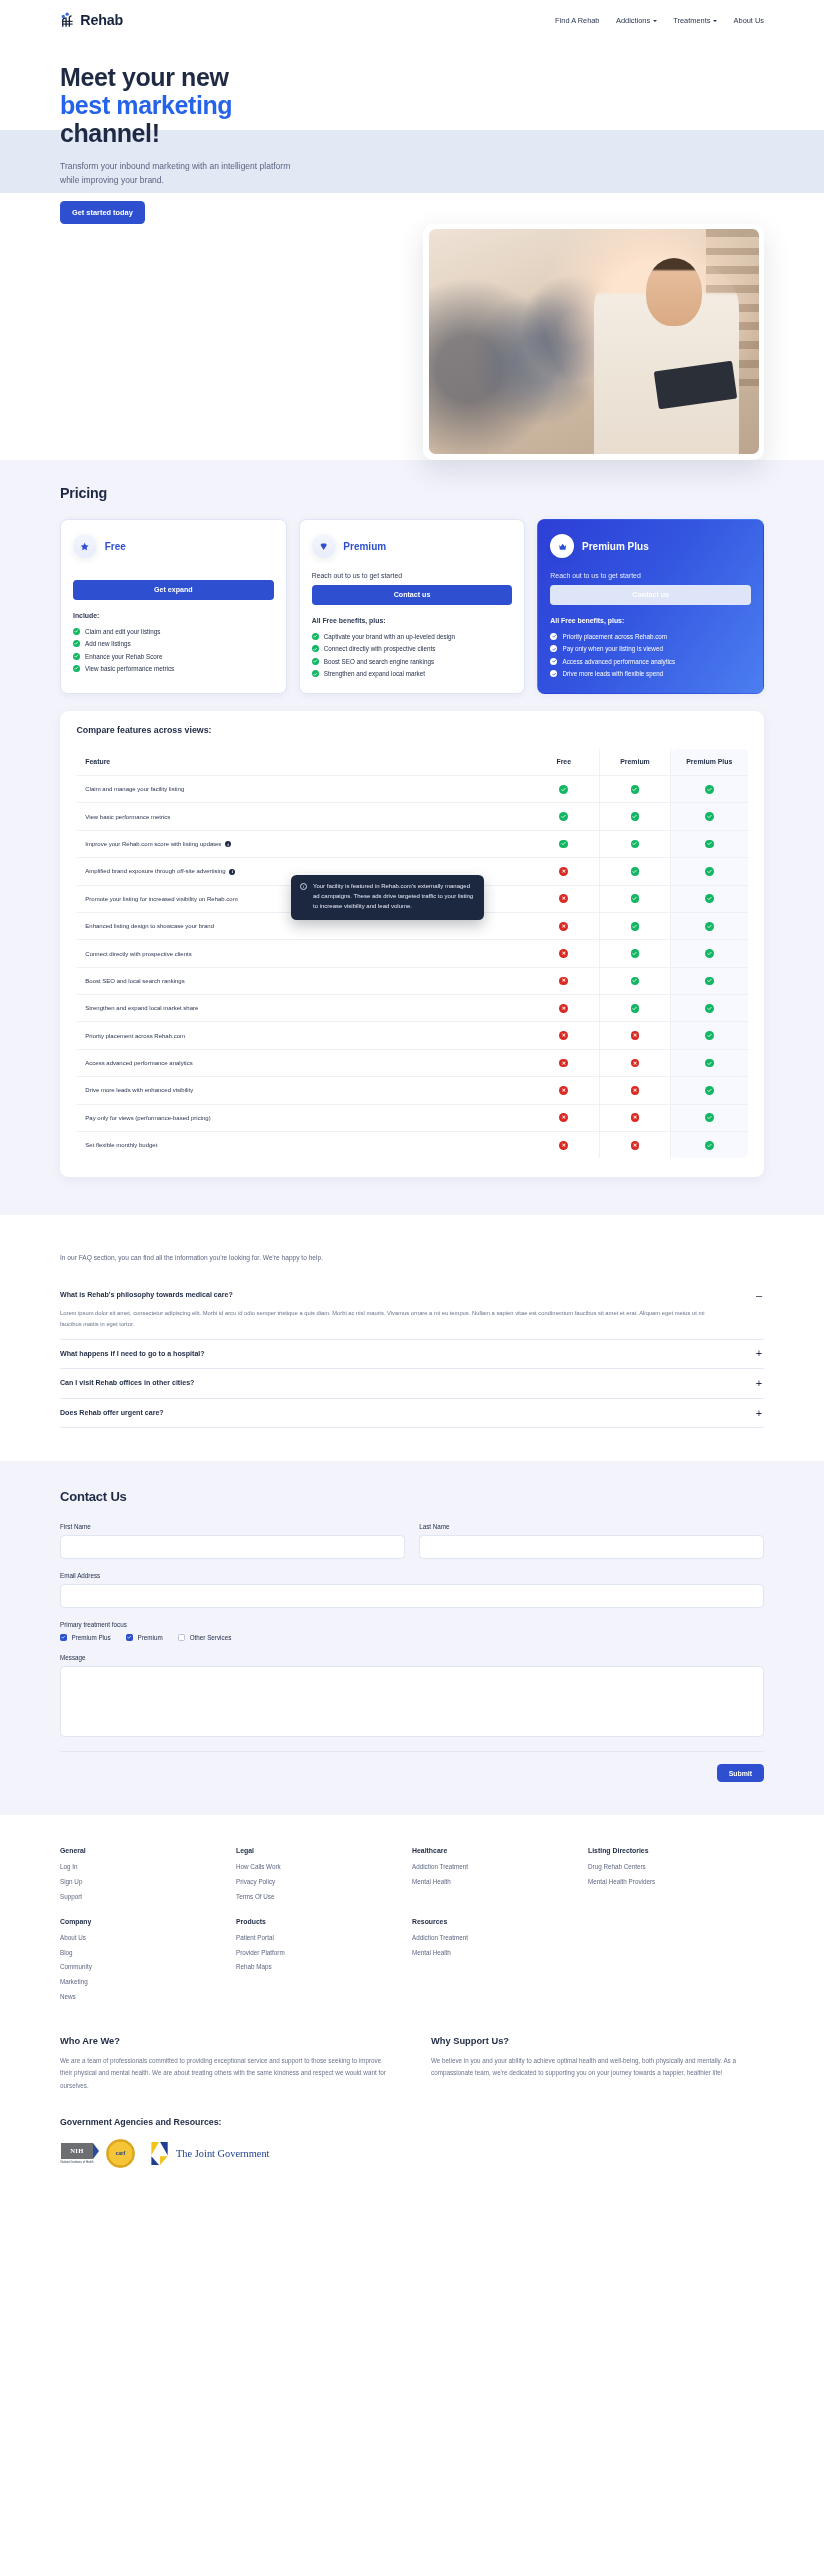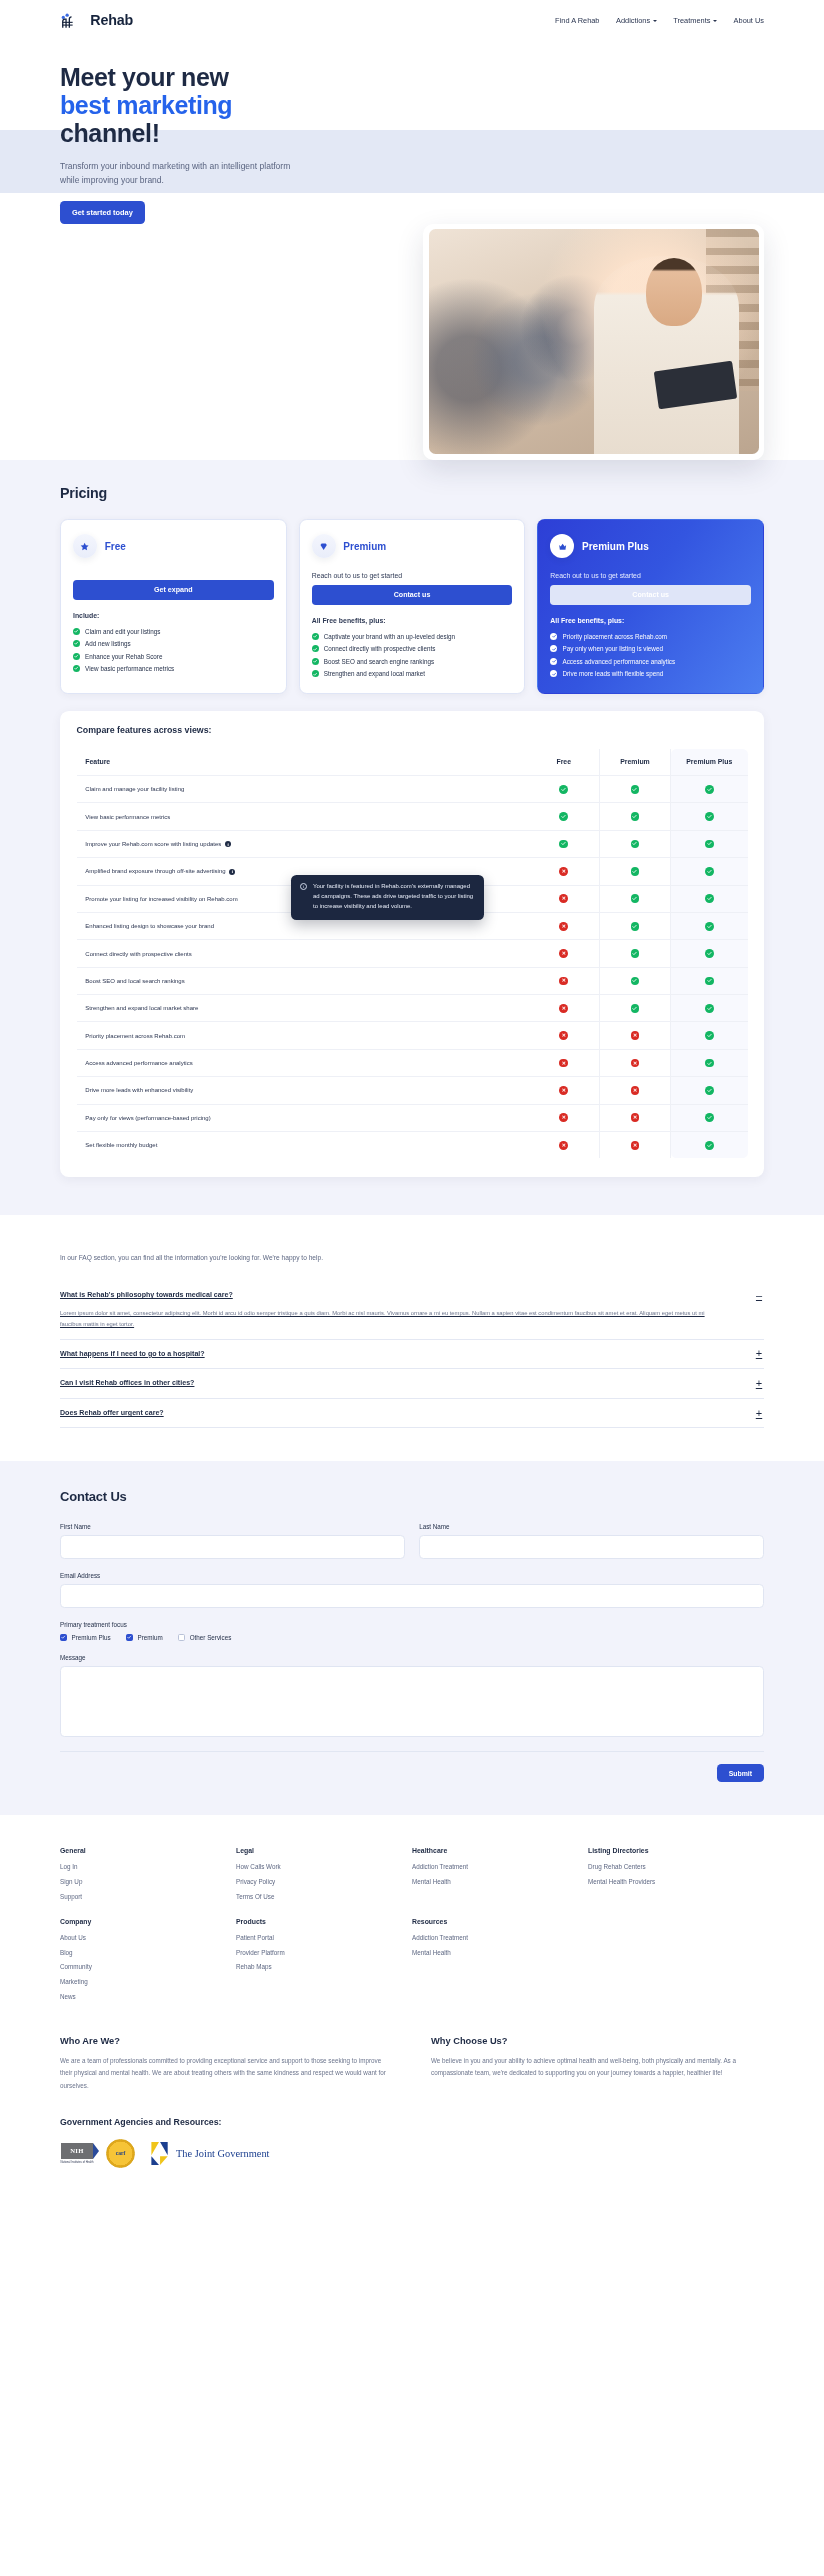--- a/index.html
+++ b/index.html
@@ -18,7 +18,7 @@
     padding: 12px 60px 0 60px;
     position: relative; z-index: 5;
   }
-  .brand { display: flex; align-items: flex-end; gap: 16px; }
+  .brand { display: flex; align-items: flex-start; gap: 6px; }
   .brand-mark { width: 14.3px; height: 15.4px; display: block; }
   .brand-name { font-size: 14.3px; font-weight: 700; color: #16233c; letter-spacing: -0.2px; }
   .nav-links { display: flex; align-items: center; gap: 16.5px; }

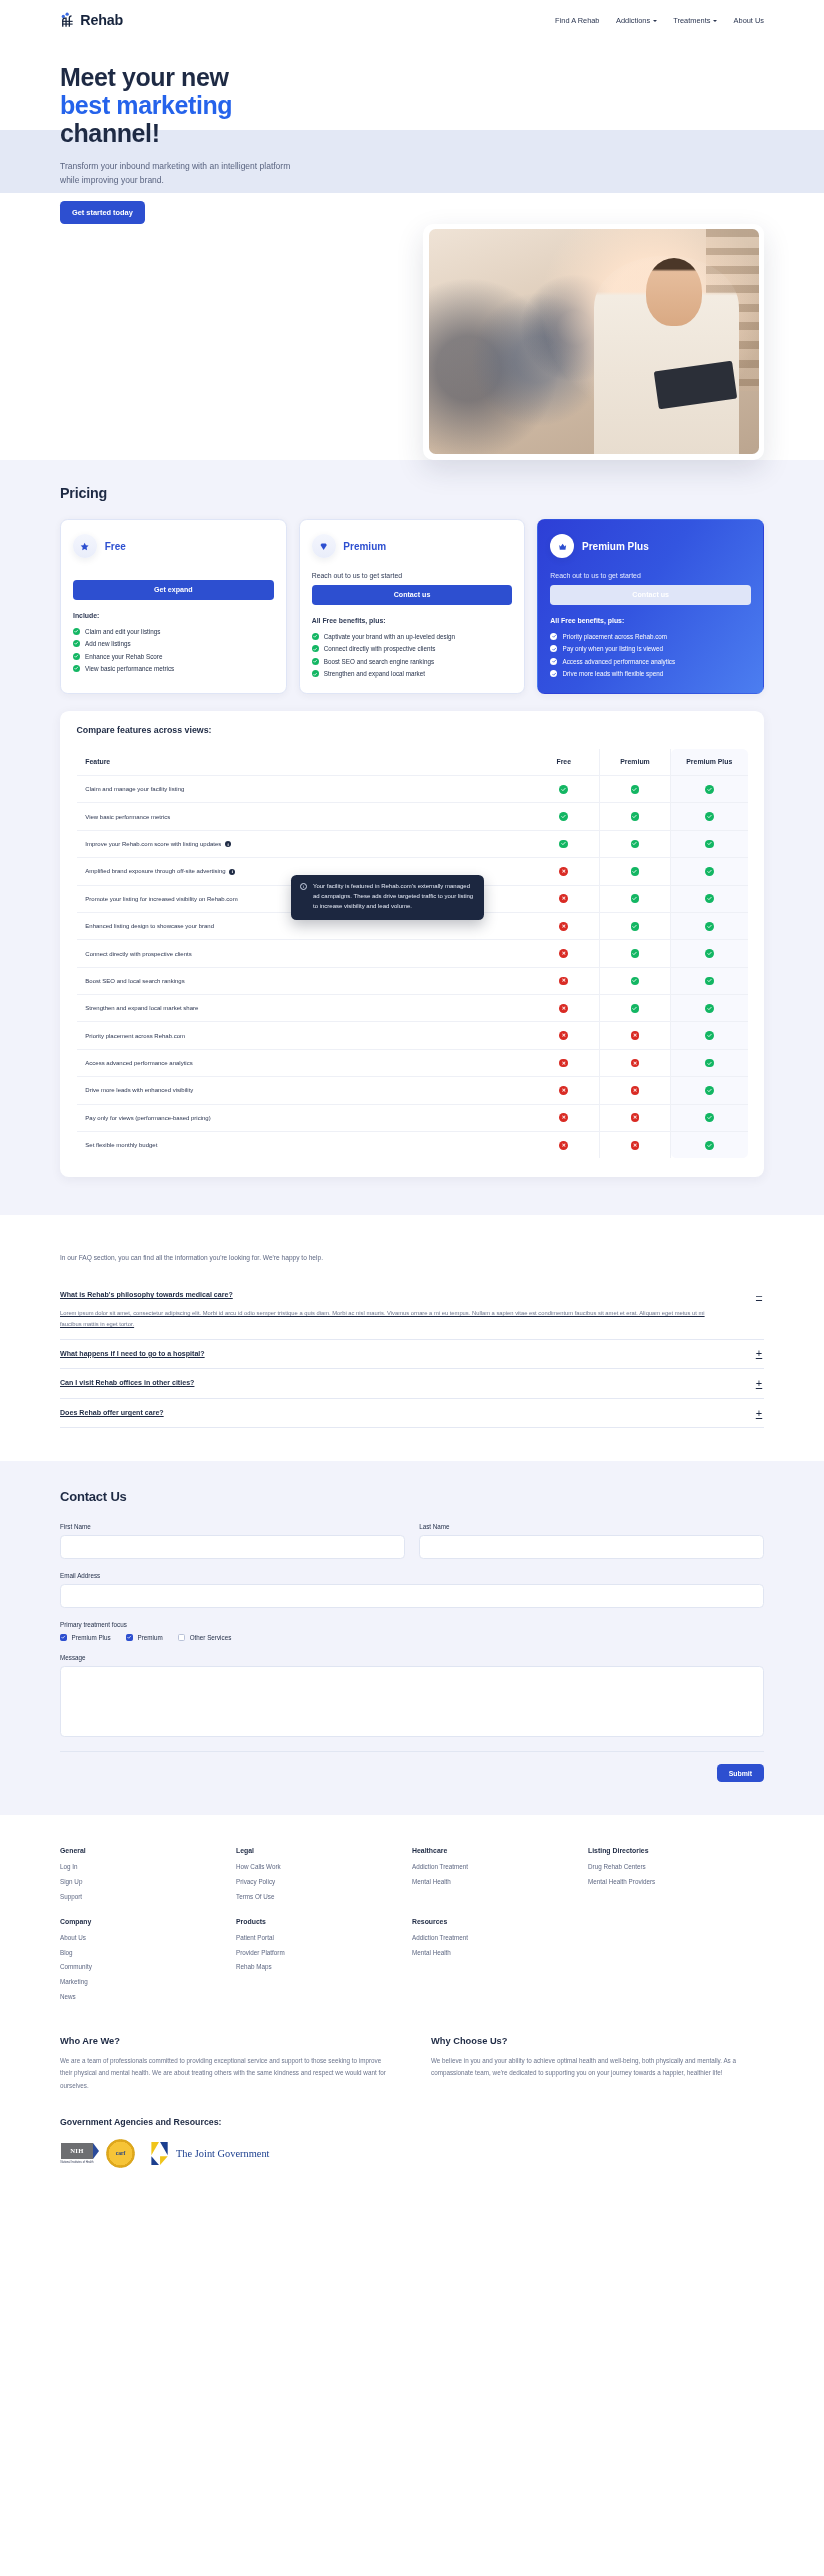--- a/index.html
+++ b/index.html
@@ -192,7 +192,7 @@
   .faq-title { font-size: 13px; font-weight: 700; color: #1e2a44; letter-spacing: -0.2px; }
   .faq-intro { margin-top: 7.7px; font-size: 6.6px; color: #5d6782; }
   .faq-list { margin-top: 20px; }
-  .faq-item { border-bottom: 0.5px solid #e4e8f3; padding: 8.8px 0 8.8px 0; text-decoration: underline; }
+  .faq-item { border-bottom: 0.5px solid #e4e8f3; padding: 8.8px 0 8.8px 0; }
   .faq-q-row { display: flex; align-items: center; justify-content: space-between; cursor: pointer; }
   .faq-q { font-size: 7.1px; font-weight: 600; color: #1e2a44; }
   .faq-toggle { font-size: 11px; color: #1e2a44; line-height: 1; width: 10px; text-align: center; }

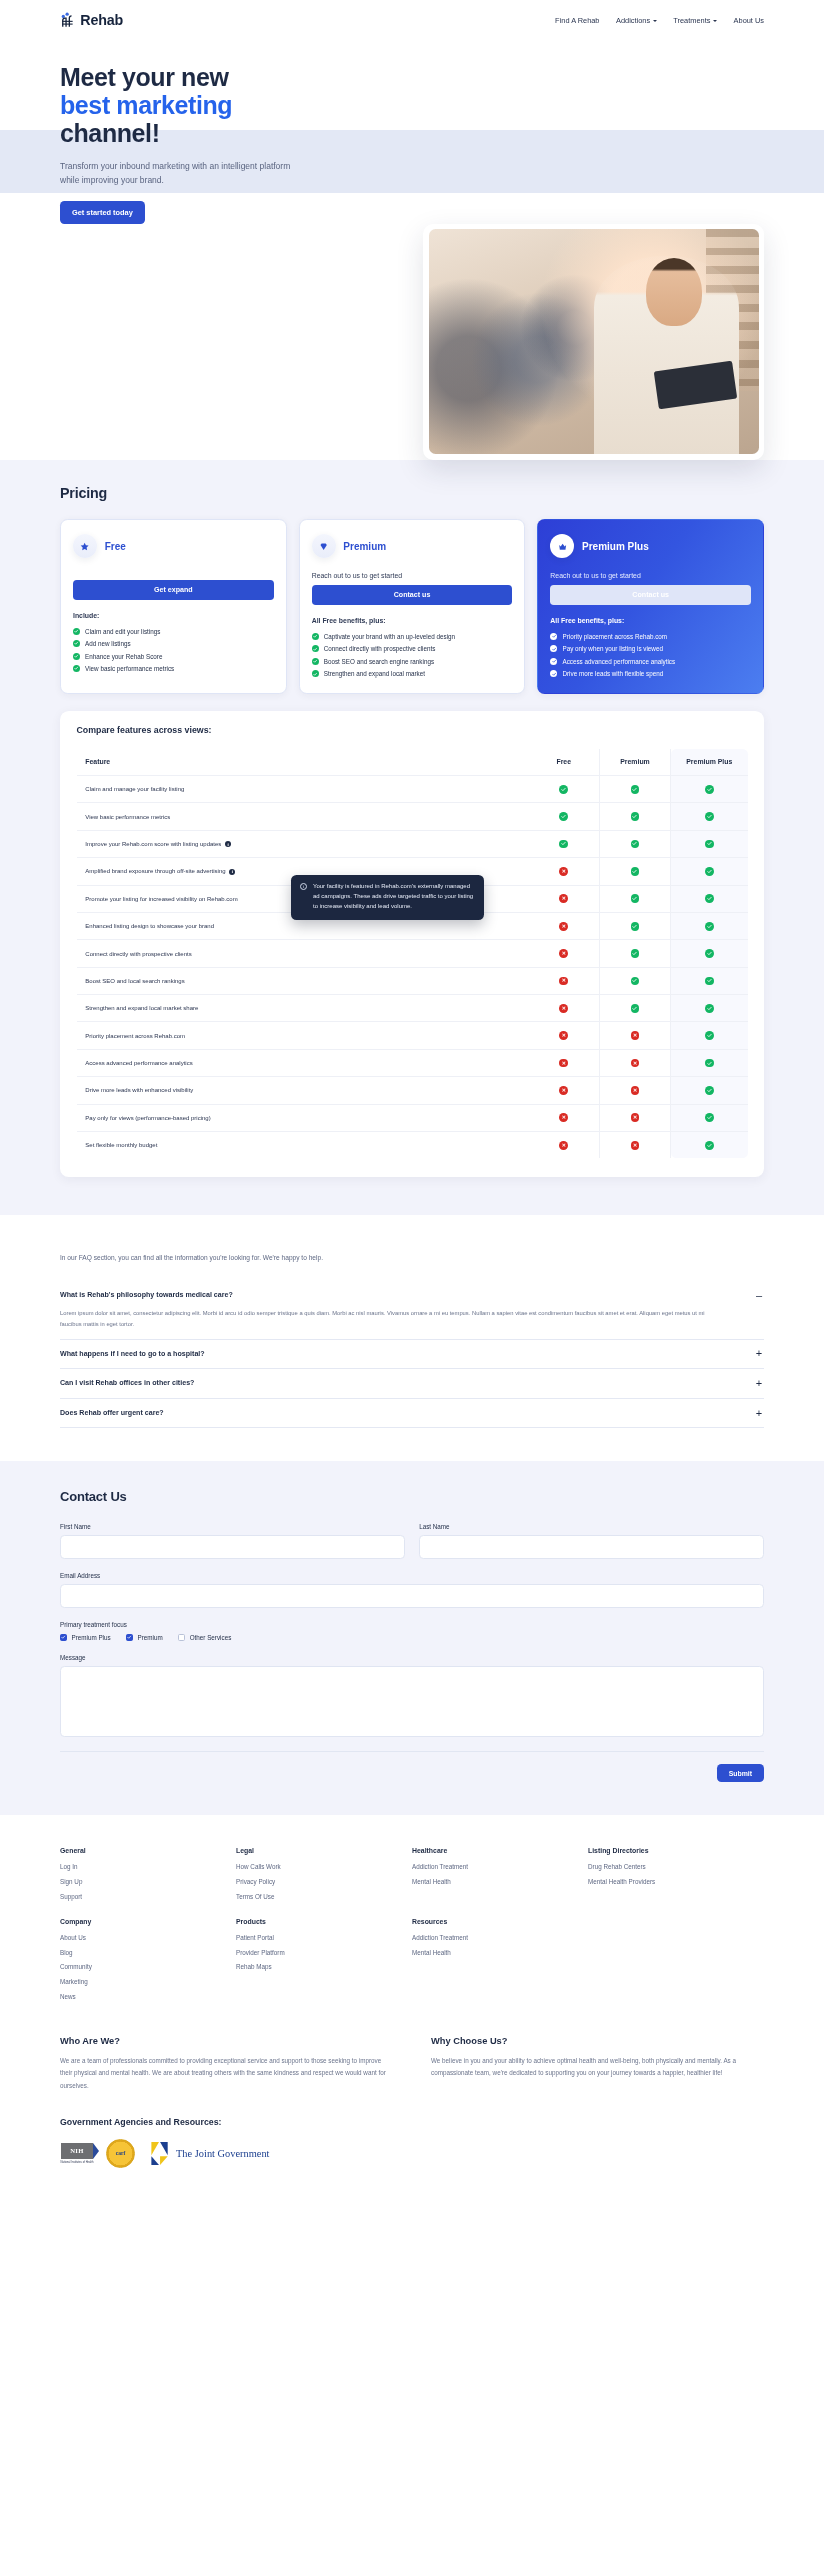--- a/index.html
+++ b/index.html
@@ -867,7 +867,7 @@
       <p class="about-p">We are a team of professionals committed to providing exceptional service and support to those seeking to improve their physical and mental health. We are about treating others with the same kindness and respect we would want for ourselves.</p>
     </div>
     <div class="about-block">
-      <div class="about-h">Why Choose Us?</div>
+      <div class="about-h">Why Support Us?</div>
       <p class="about-p">We believe in you and your ability to achieve optimal health and well-being, both physically and mentally. As a compassionate team, we're dedicated to supporting you on your journey towards a happier, healthier life!</p>
     </div>
   </div>

